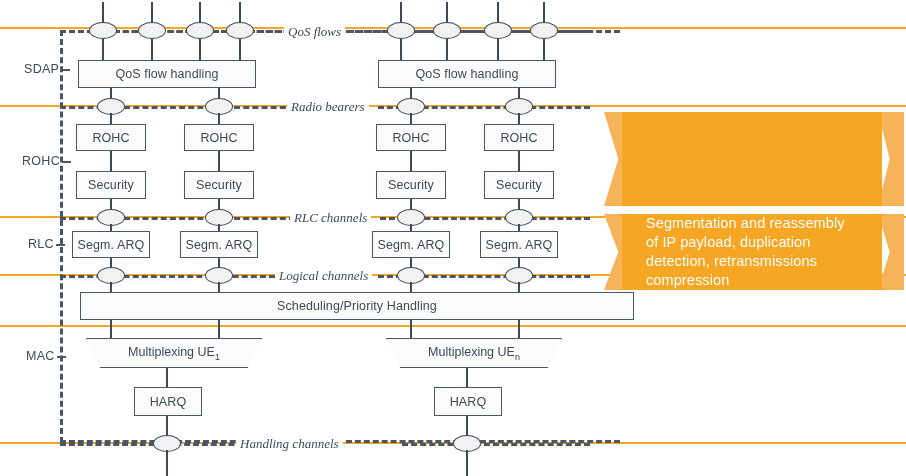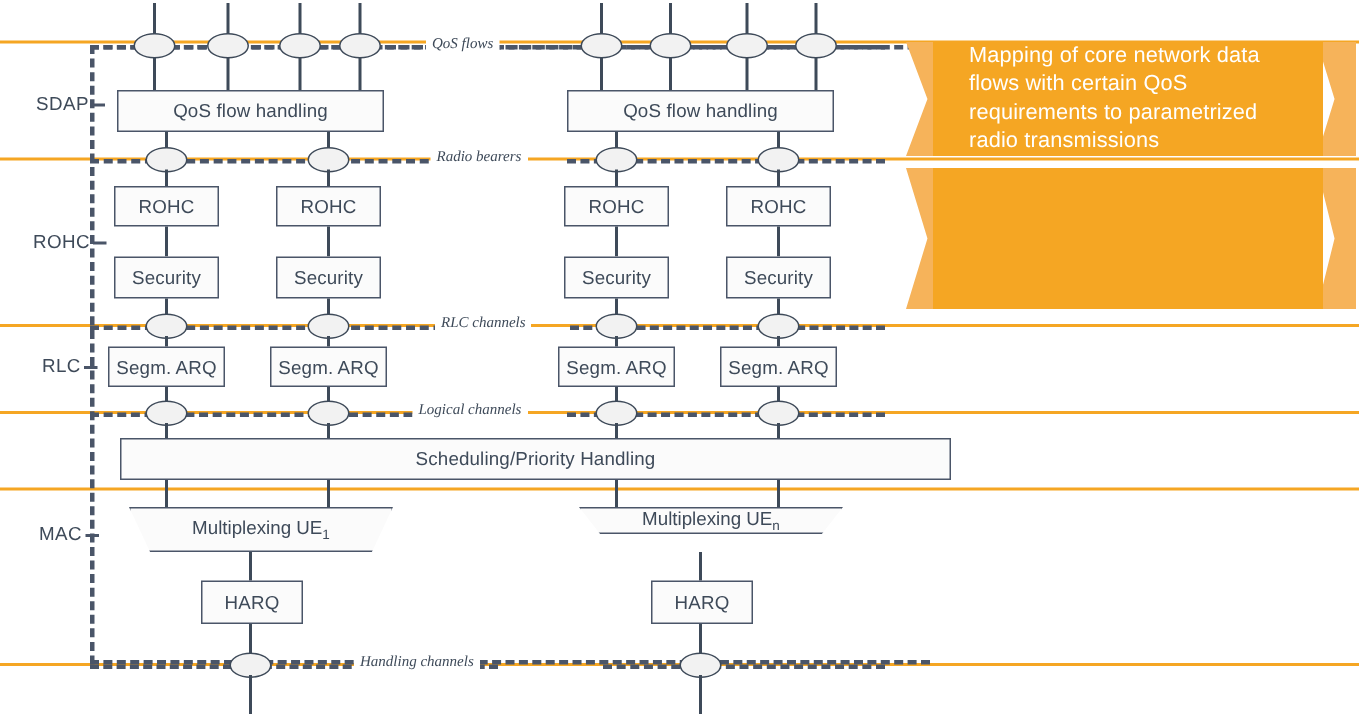--- a/index.html
+++ b/index.html
@@ -46,7 +46,7 @@
             border-top:2.4px solid #4A5568;vertical-align:middle;margin-left:2px;}
 
   
-  .chanlbl{position:absolute;font-style:italic;font-size:10px;
+  .chanlbl{position:absolute;font-style:italic;font-size:13px;
            color:#3E4A59;background:#fff;padding:0 4px;white-space:nowrap;
            font-family:"Liberation Serif","DejaVu Serif",serif;}
 

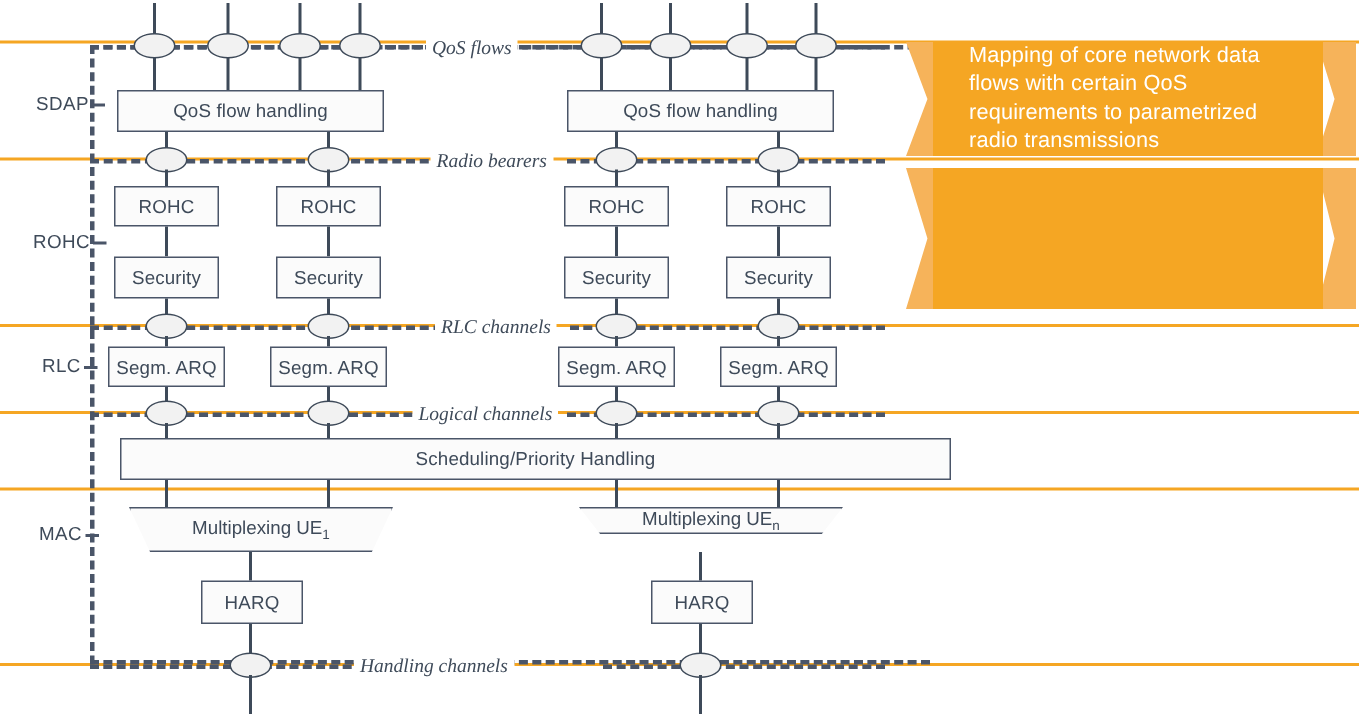--- a/index.html
+++ b/index.html
@@ -243,12 +243,6 @@
   <div class="vline" style="left:166px;top:450px;height:26px;"></div>
   <div class="vline" style="left:466px;top:450px;height:26px;"></div>
 
-  <div class="banner" style="left:604px;top:28px;width:300px;height:76px;">
-    <div class="tail left"></div>
-    <div class="tail right"></div>
-    <div class="body"></div>
-    <div class="txt">Mapping of core network data flows with certain QoS requirements to parametrized radio transmissions</div>
-  </div>
 
   <div class="banner" style="left:604px;top:112px;width:300px;height:94px;">
     <div class="tail left"></div>

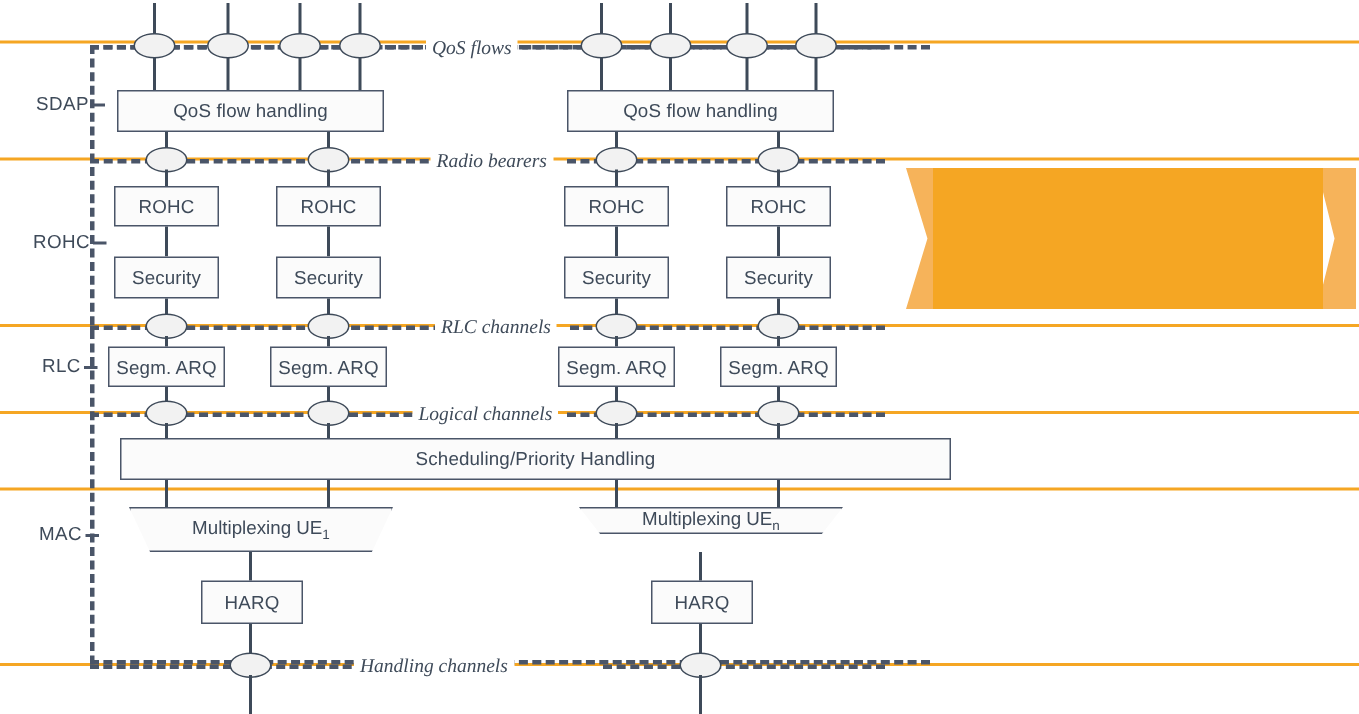--- a/index.html
+++ b/index.html
@@ -250,6 +250,12 @@
     <div class="body"></div>
   </div>
 
+  <div class="banner" style="left:604px;top:214px;width:300px;height:76px;">
+    <div class="tail left"></div>
+    <div class="tail right"></div>
+    <div class="body"></div>
+    <div class="txt">Segmentation and reassembly of IP payload, duplication detection, retransmissions compression</div>
+  </div>
 
 
 </div>

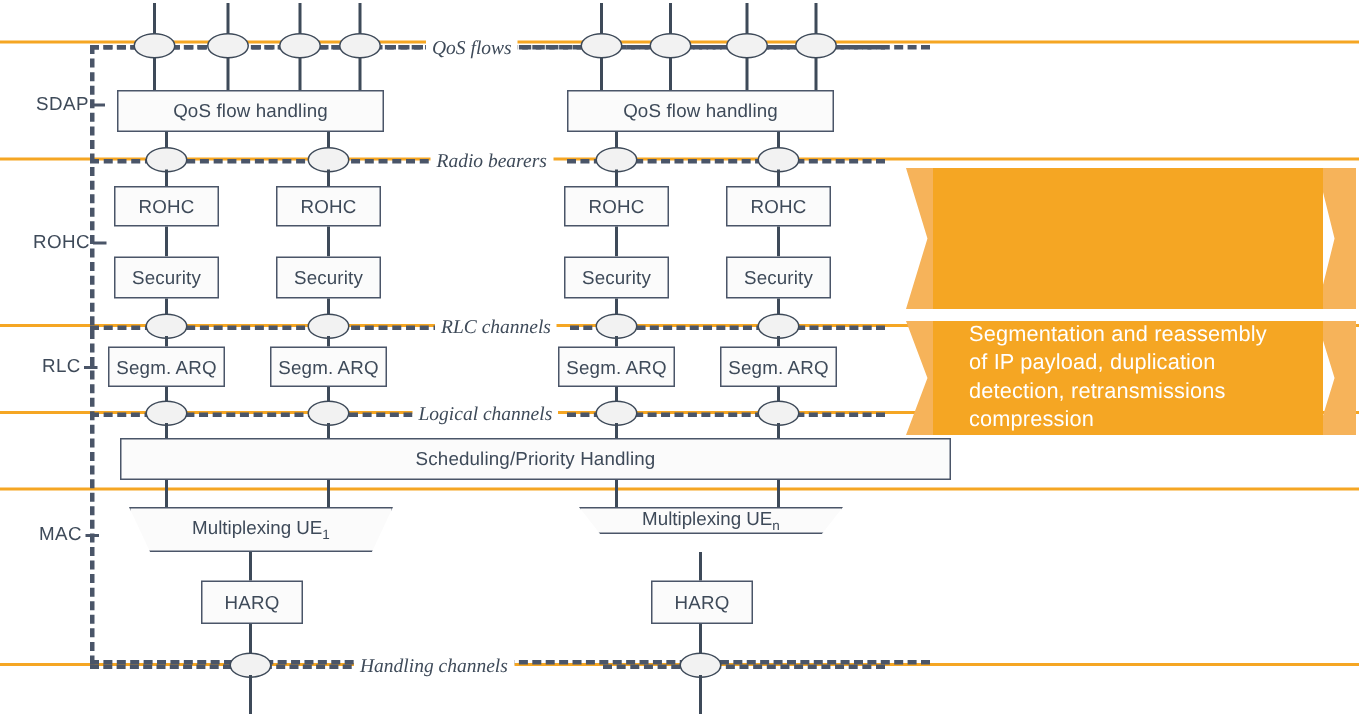--- a/index.html
+++ b/index.html
@@ -223,7 +223,7 @@
     <div class="traplbl"><span>Multiplexing UE</span><sub style="font-size:9px">1</sub></div>
   </div>
 
-  <div class="trap" style="left:386px;top:338px;width:176px;height:18px;">
+  <div class="trap" style="left:386px;top:338px;width:176px;height:30px;">
     <div class="trapbg"></div>
     <div class="traplbl"><span>Multiplexing UE</span><sub style="font-size:9px">n</sub></div>
   </div>

